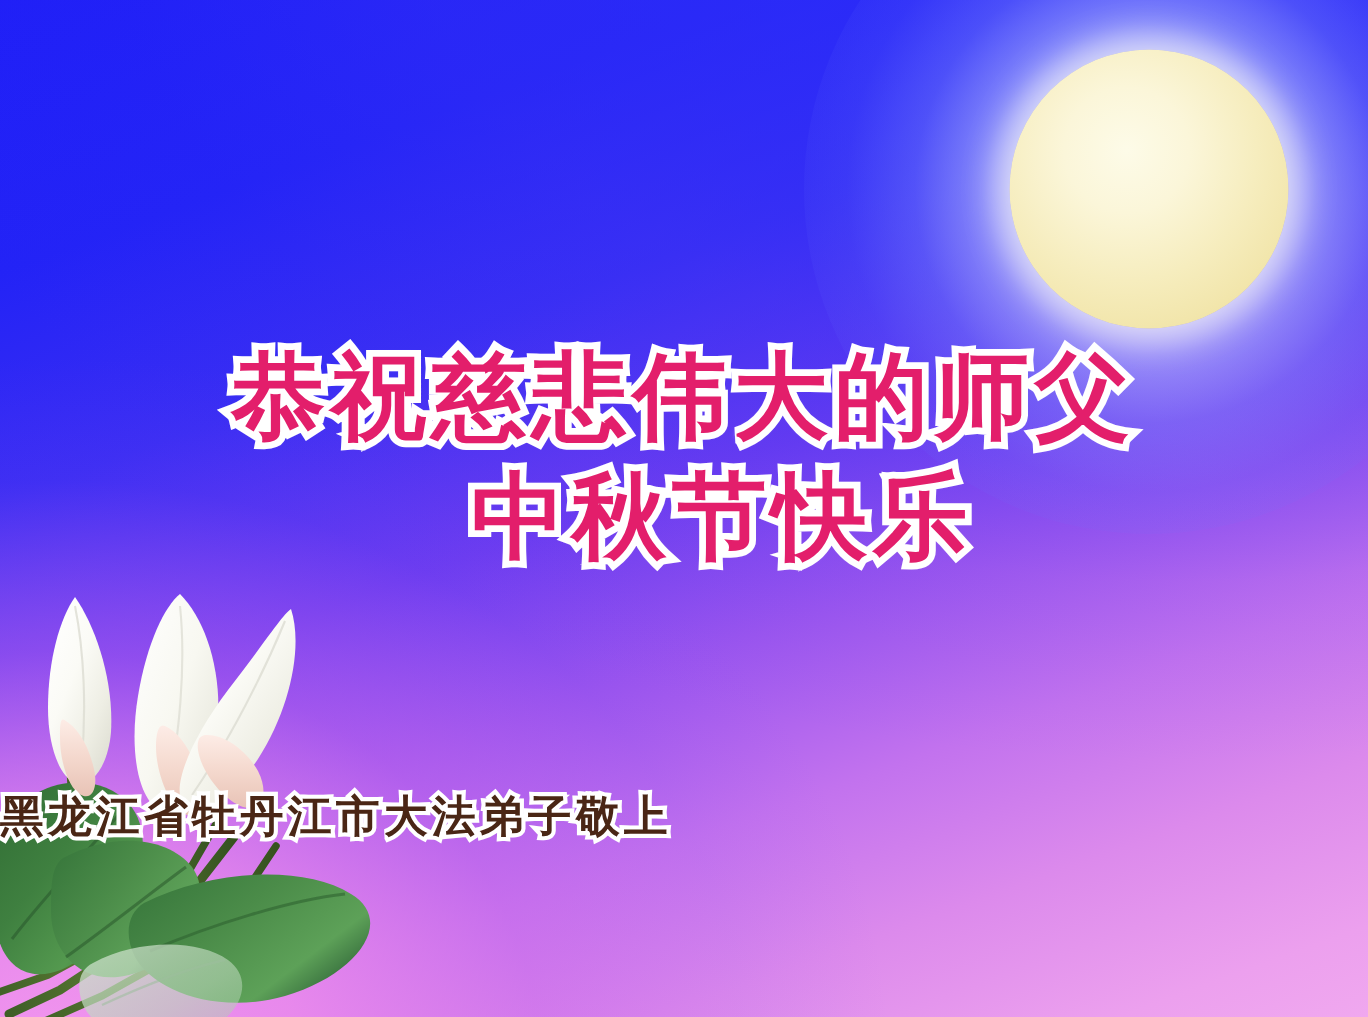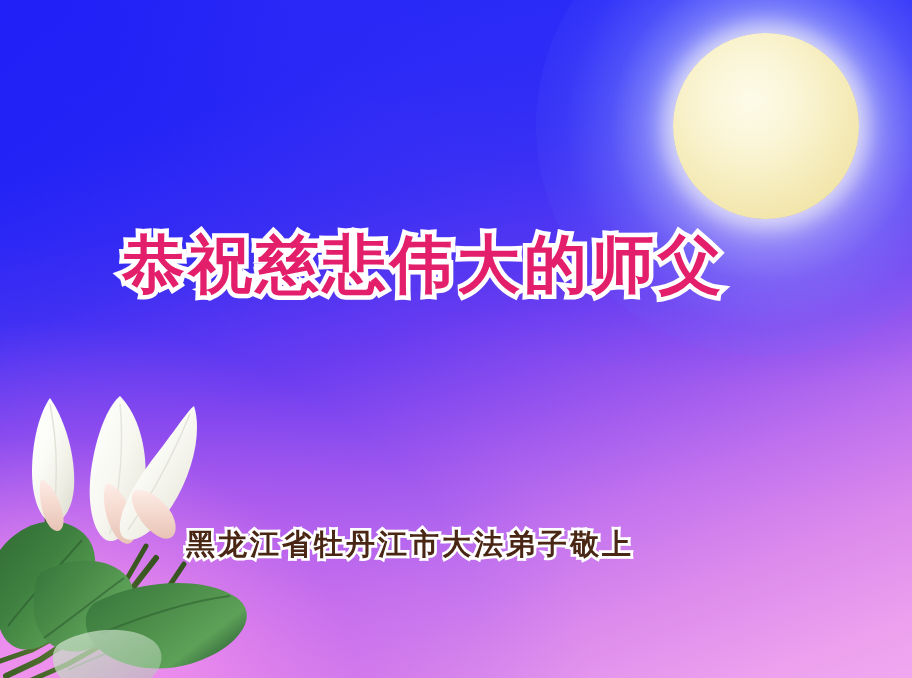--- a/index.html
+++ b/index.html
@@ -92,6 +92,7 @@
     position:absolute;
     left:0; top:225px;
     width:912px;
+    padding-left:32px;
   }
   .title-line {
     font-family:"DejaVu Sans", sans-serif;

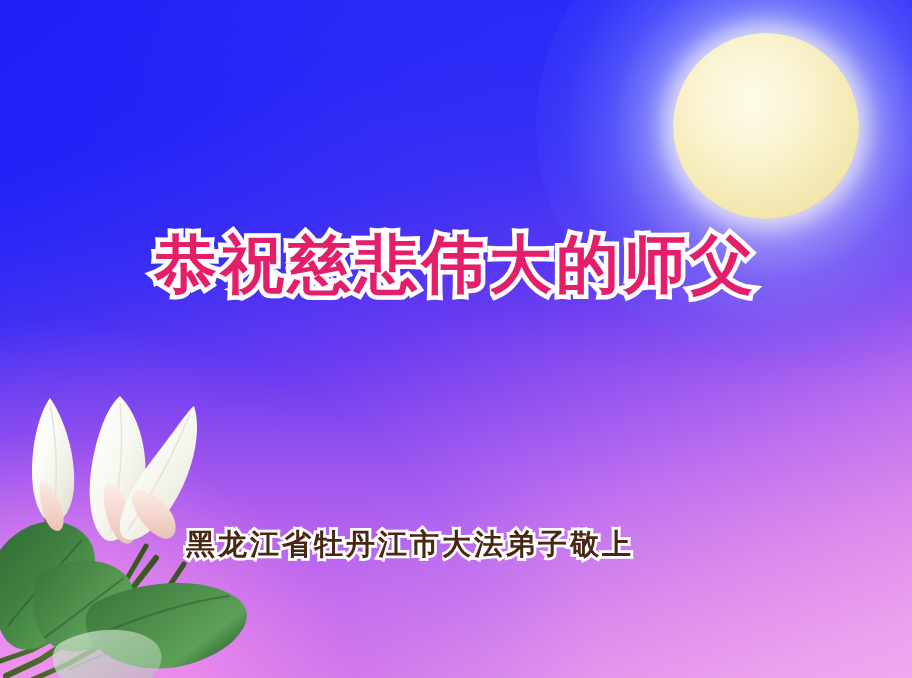--- a/index.html
+++ b/index.html
@@ -226,6 +226,7 @@
 
   <div class="title-block">
     <div class="title-line title-line-1">恭祝慈悲伟大的师父</div>
+    <div class="title-line title-line-2">中秋节快乐</div>
   </div>
 
   <div class="sign-block">

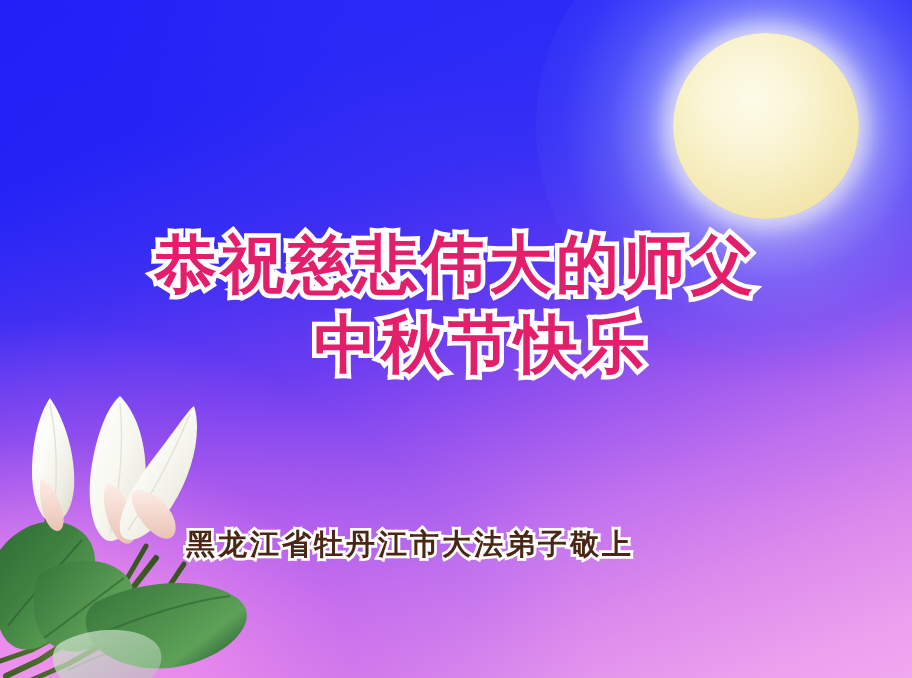--- a/index.html
+++ b/index.html
@@ -115,7 +115,7 @@
     position:absolute;
     left:0; top:522px;
     width:912px;
-    text-align:center;
+    text-align:left;
     padding-right:92px;
   }
   .sign-line {

